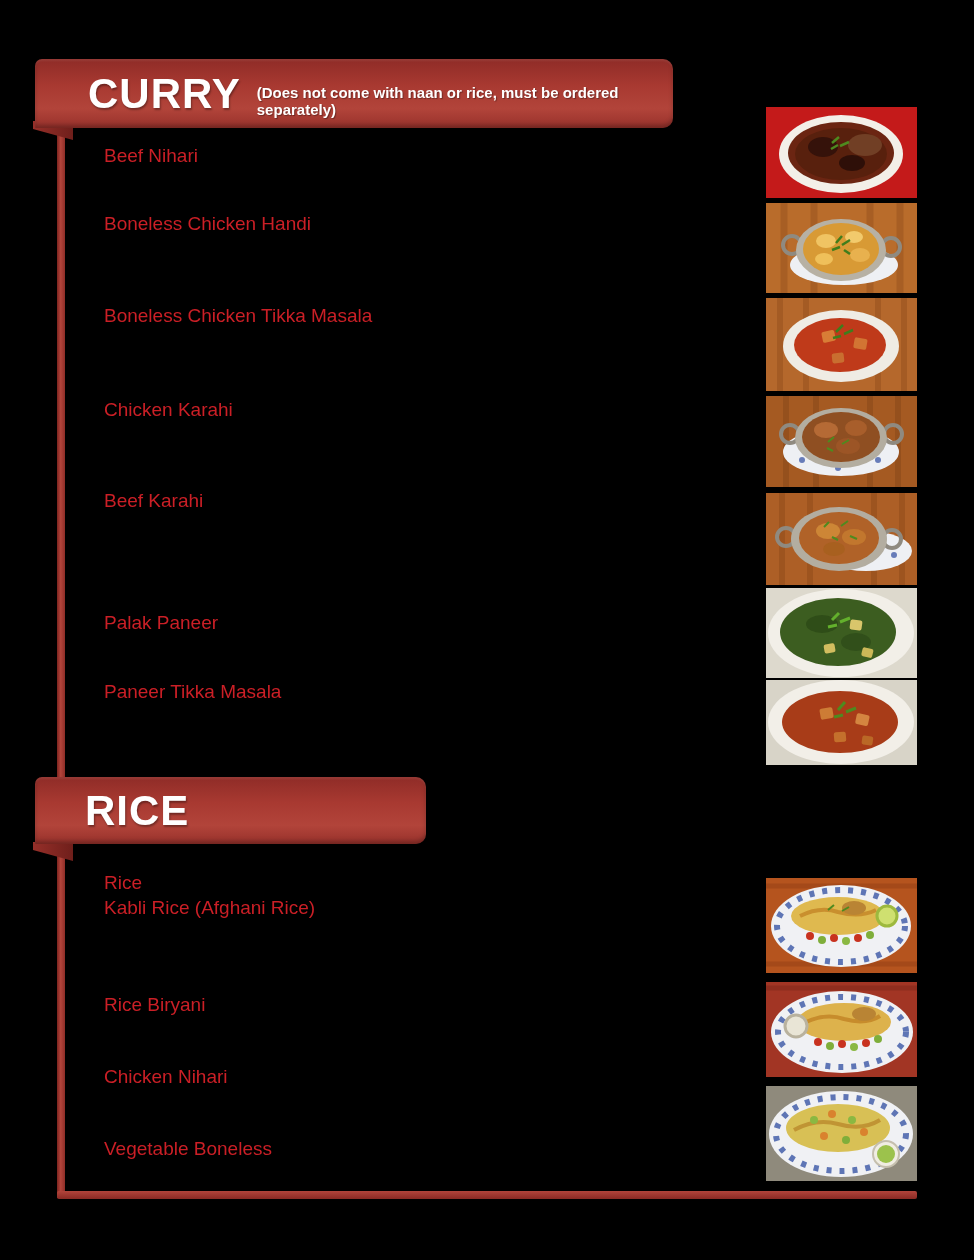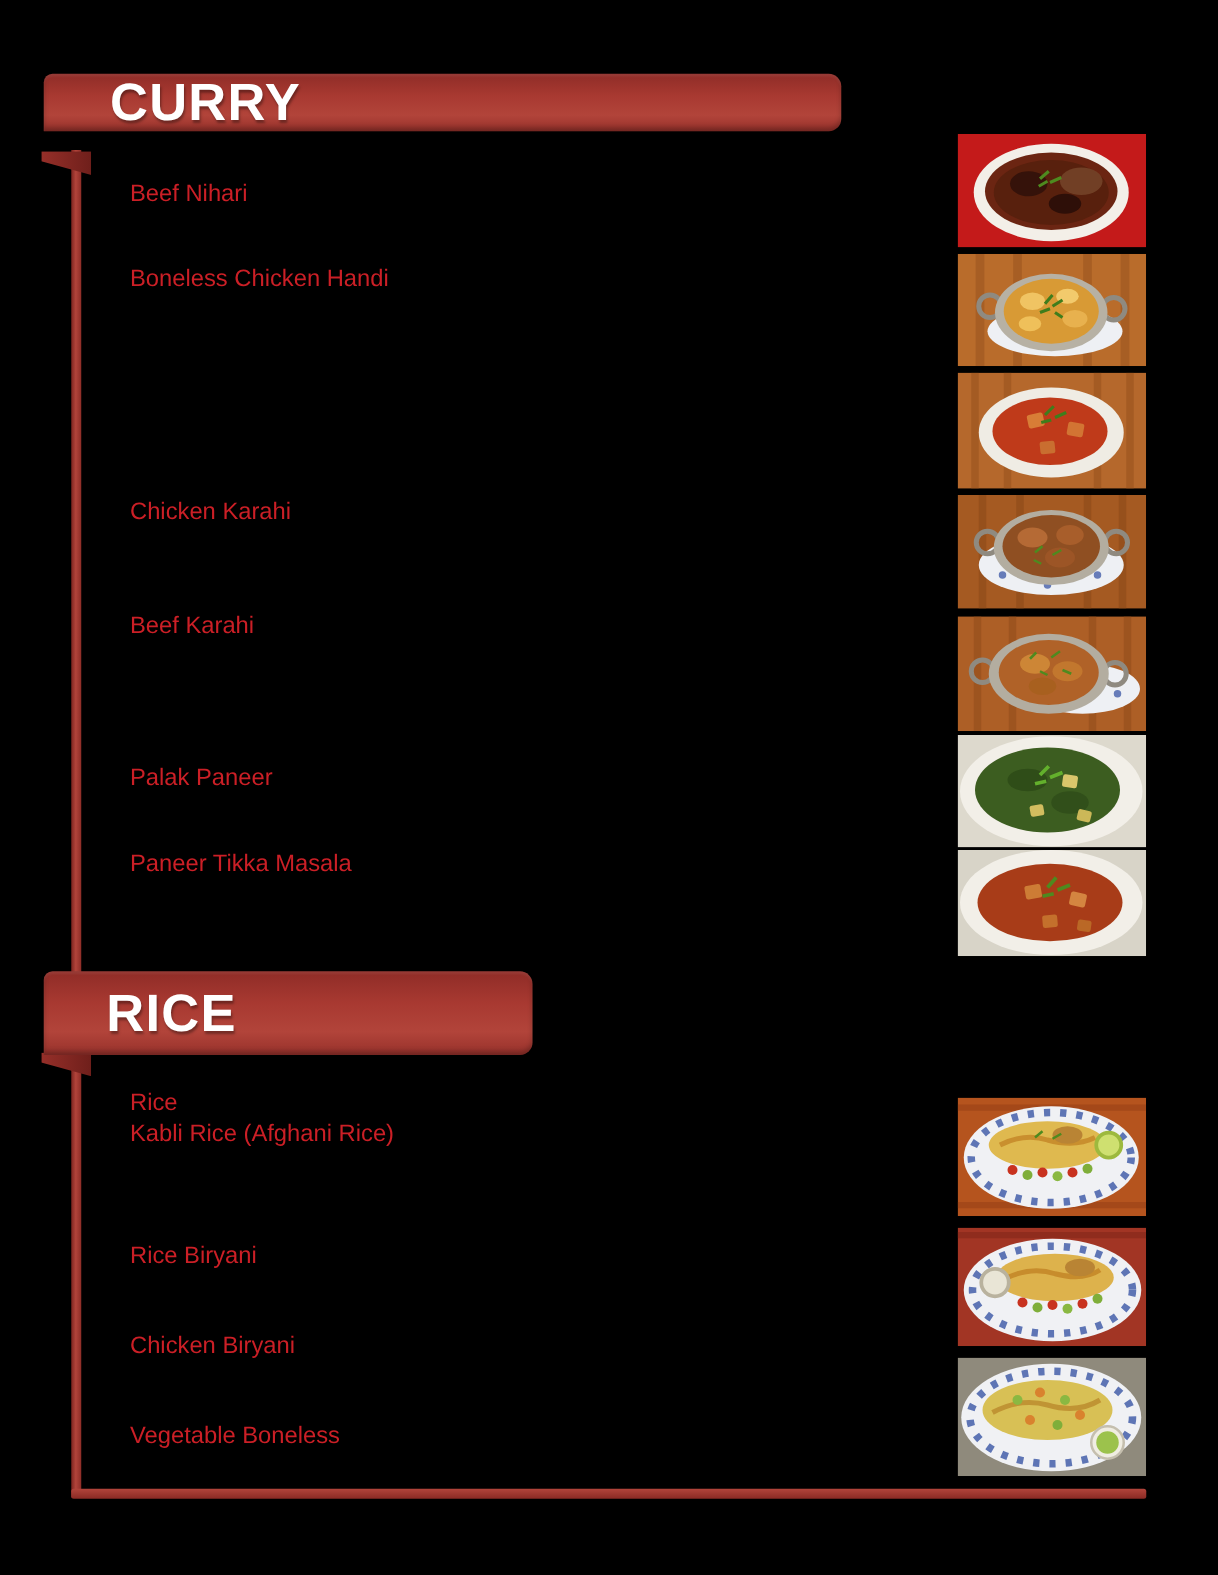--- a/index.html
+++ b/index.html
@@ -28,7 +28,7 @@
     background:linear-gradient(180deg,#8f2c27 0%,#a83931 38%,#b2443a 72%,#97312b 100%);
     box-shadow:inset 0 2px 2px rgba(255,255,255,.08), inset 0 -3px 4px rgba(0,0,0,.25);
   }
-  .banner.curry{left:35px;top:59px;width:638px;height:46px;border-radius:7px 10px 10px 0;padding-left:53px;box-sizing:border-box;}
+  .banner.curry{left:35px;top:59px;width:638px;height:69px;border-radius:7px 10px 10px 0;padding-left:53px;box-sizing:border-box;justify-content:center;}
   .banner.rice{left:35px;top:777px;width:391px;height:67px;border-radius:7px 10px 10px 0;padding-left:50px;box-sizing:border-box;}
   .banner-title{
     color:#fff;font-weight:bold;font-size:42px;letter-spacing:1px;line-height:1;

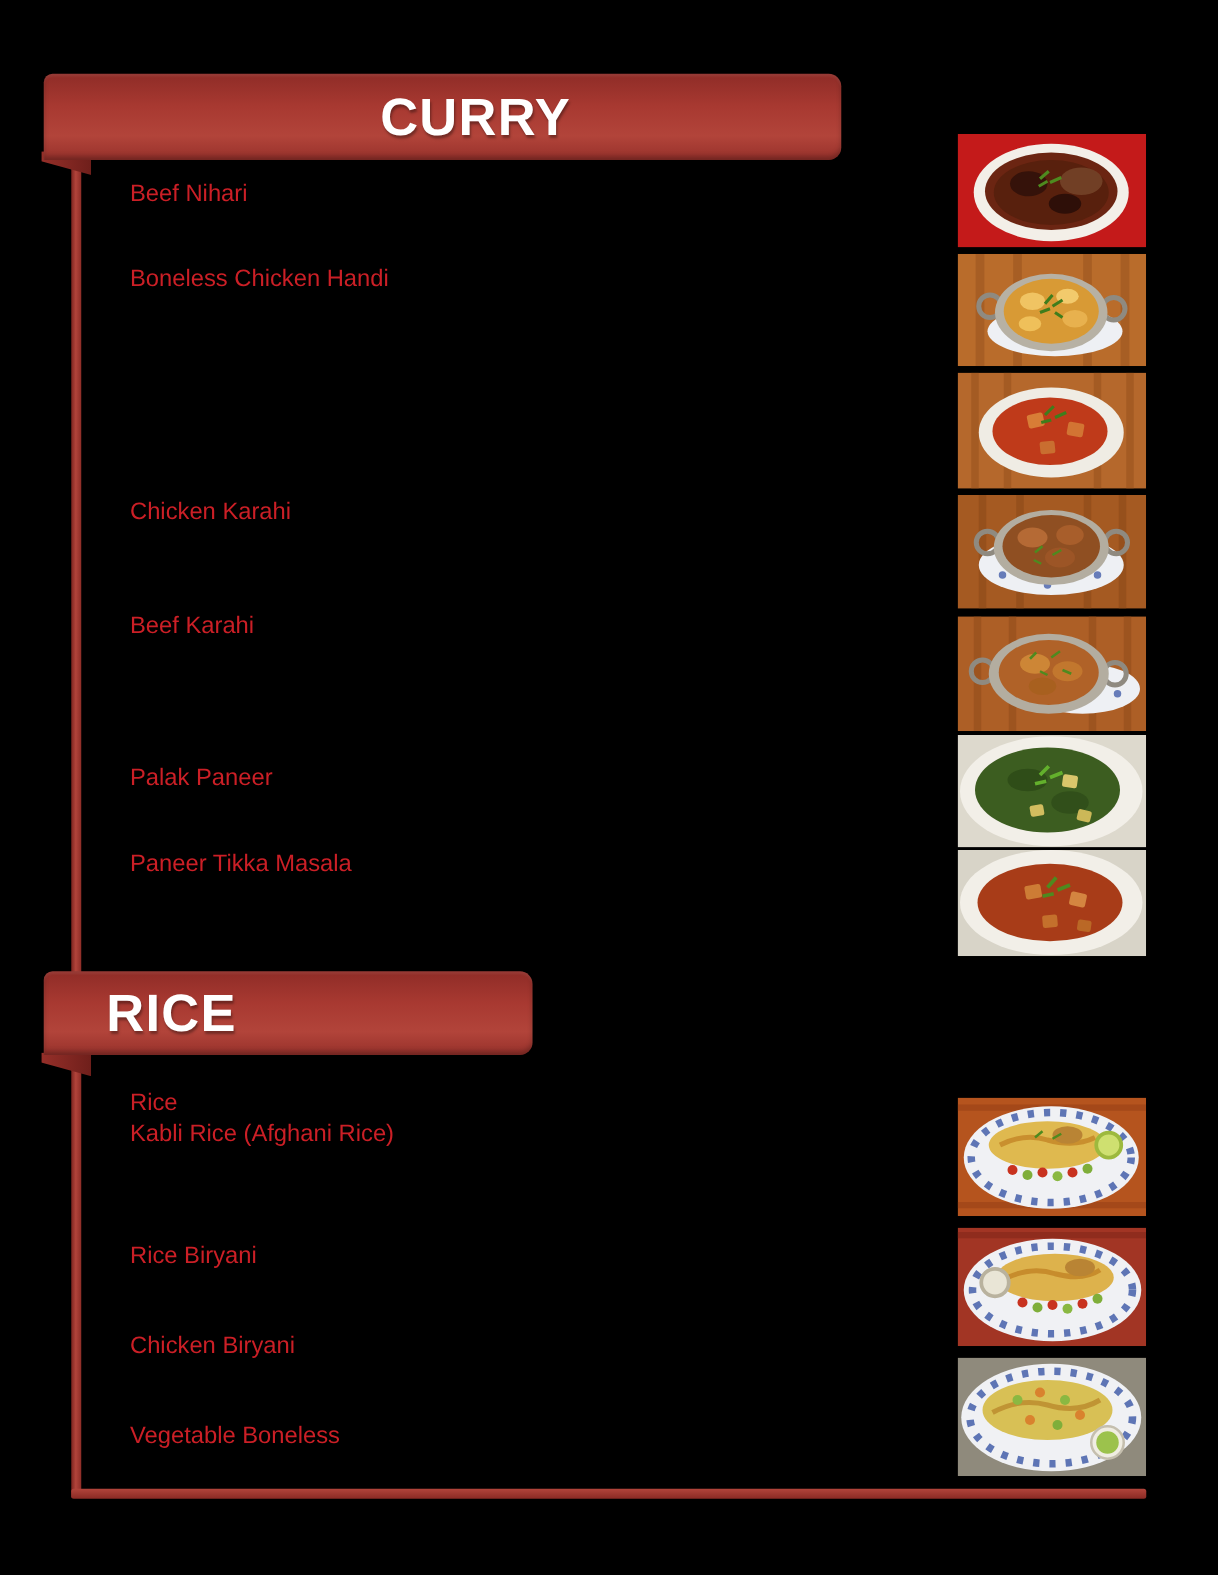--- a/index.html
+++ b/index.html
@@ -66,6 +66,7 @@
 
   <div class="banner curry">
     <span class="banner-title">CURRY</span>
+    <span class="banner-note">(Does not come with naan or rice, must be ordered separately)</span>
   </div>
   <div class="fold curry"></div>
 

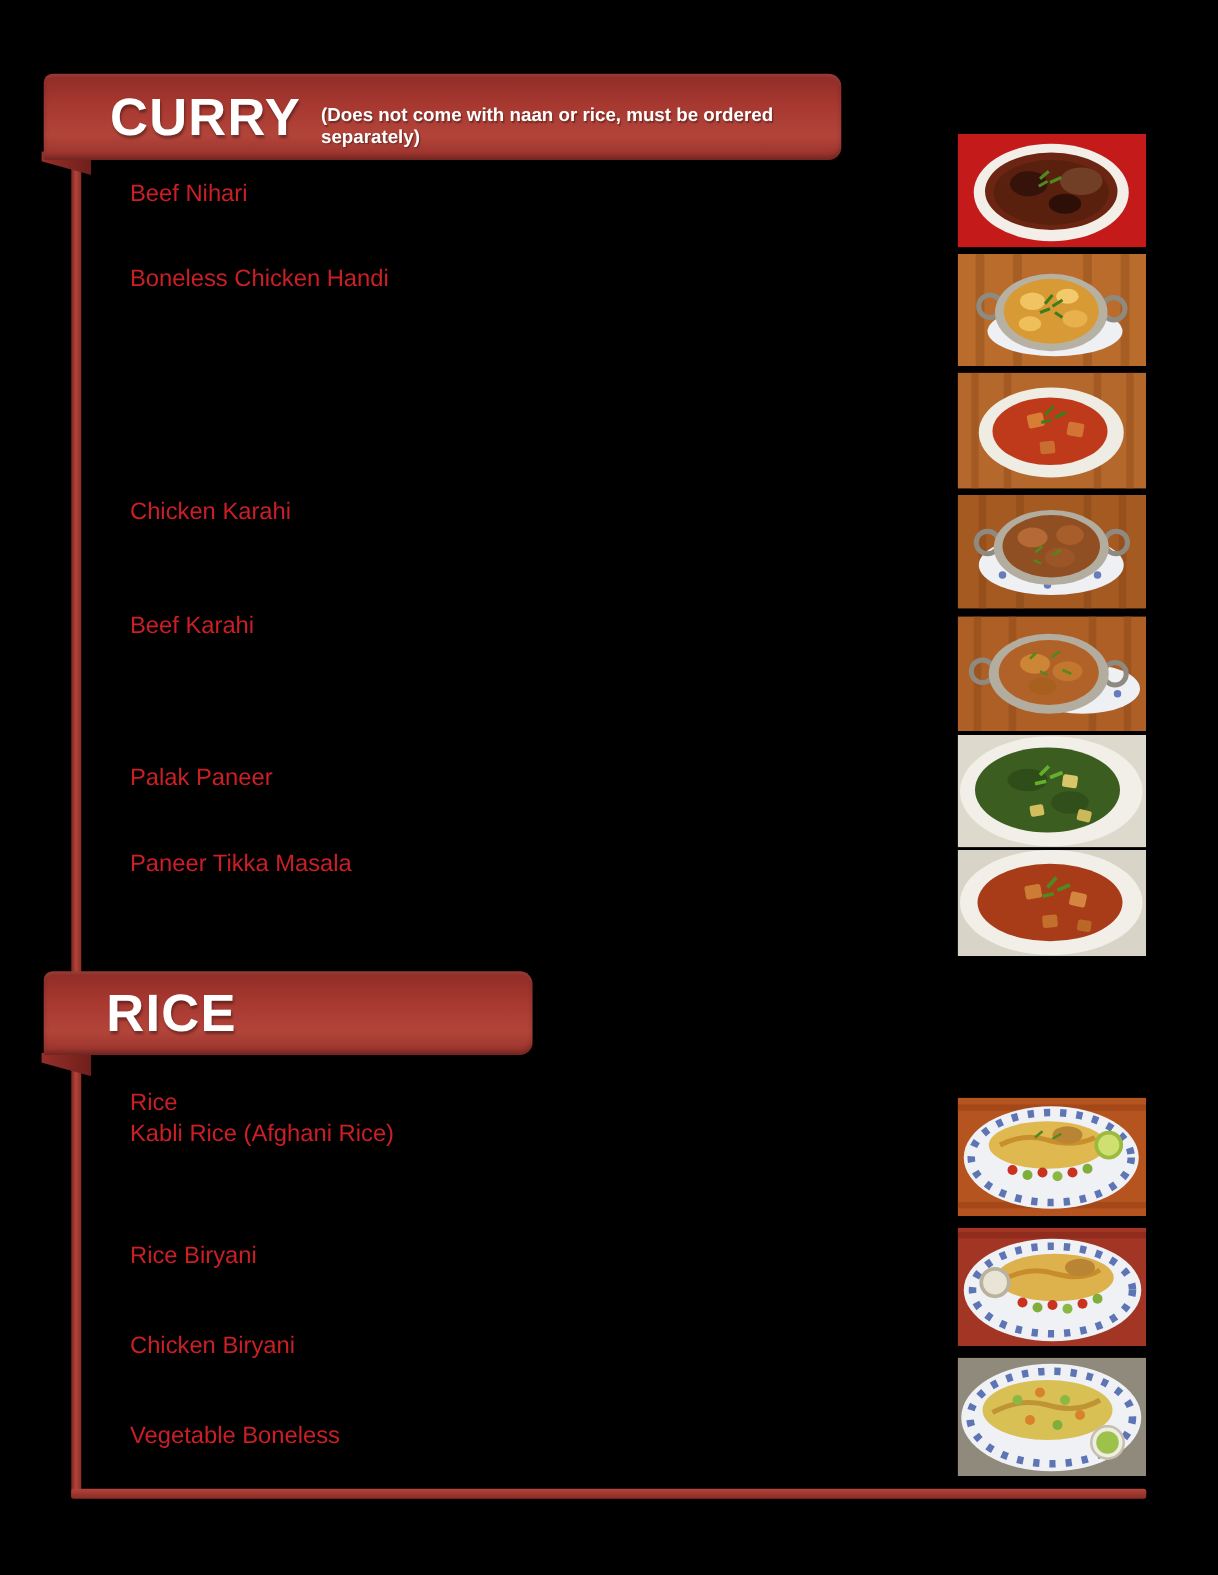--- a/index.html
+++ b/index.html
@@ -72,6 +72,7 @@
 
   <div class="item-name" style="top:146px">Beef Nihari</div>
   <div class="item-name" style="top:214px">Boneless Chicken Handi</div>
+  <div class="item-name" style="top:306px">Boneless Chicken Tikka Masala</div>
   <div class="item-name" style="top:400px">Chicken Karahi</div>
   <div class="item-name" style="top:491px">Beef Karahi</div>
   <div class="item-name" style="top:613px">Palak Paneer</div>

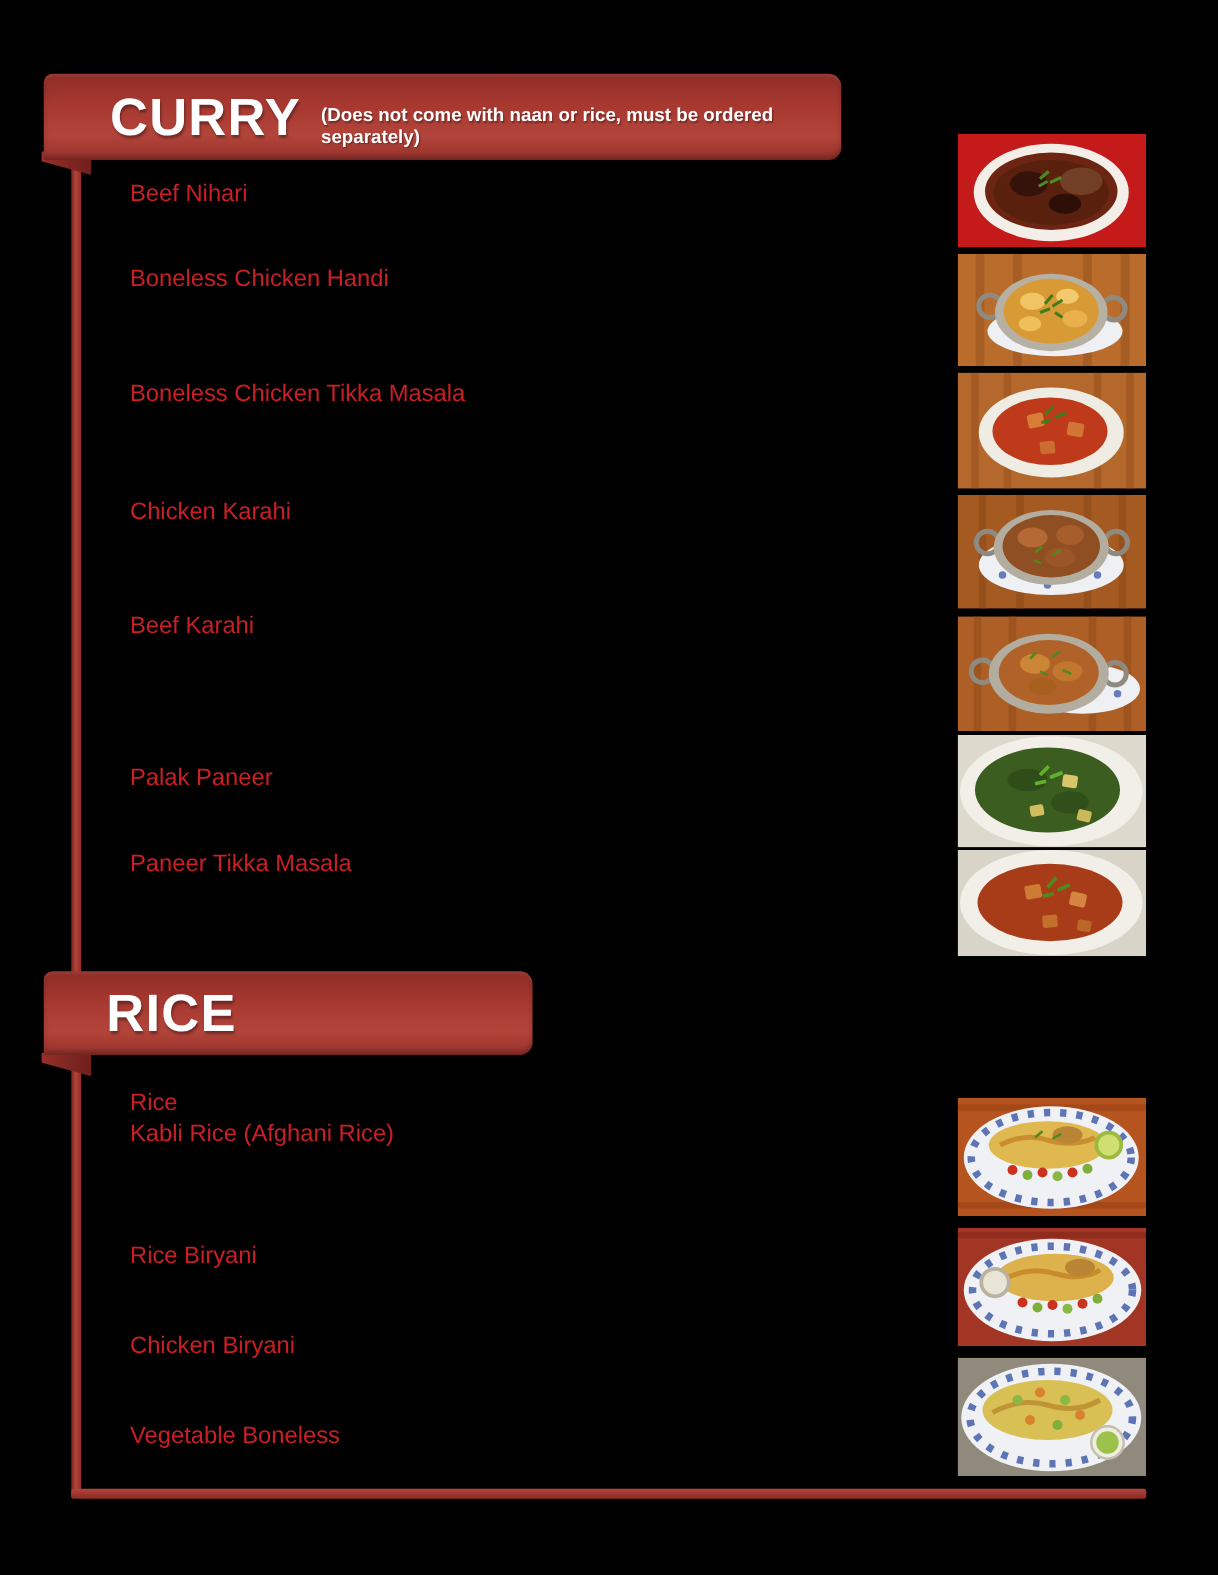--- a/index.html
+++ b/index.html
@@ -188,7 +188,7 @@
   <div class="item-name" style="top:873px">Rice</div>
   <div class="item-name" style="top:898px">Kabli Rice (Afghani Rice)</div>
   <div class="item-name" style="top:995px">Rice Biryani</div>
-  <div class="item-name" style="top:1067px">Chicken Biryani</div>
+  <div class="item-name" style="top:1067px">Chicken Nihari</div>
   <div class="item-name" style="top:1139px">Vegetable Boneless</div>
 
   <div class="photo" style="top:878px;height:95px">

